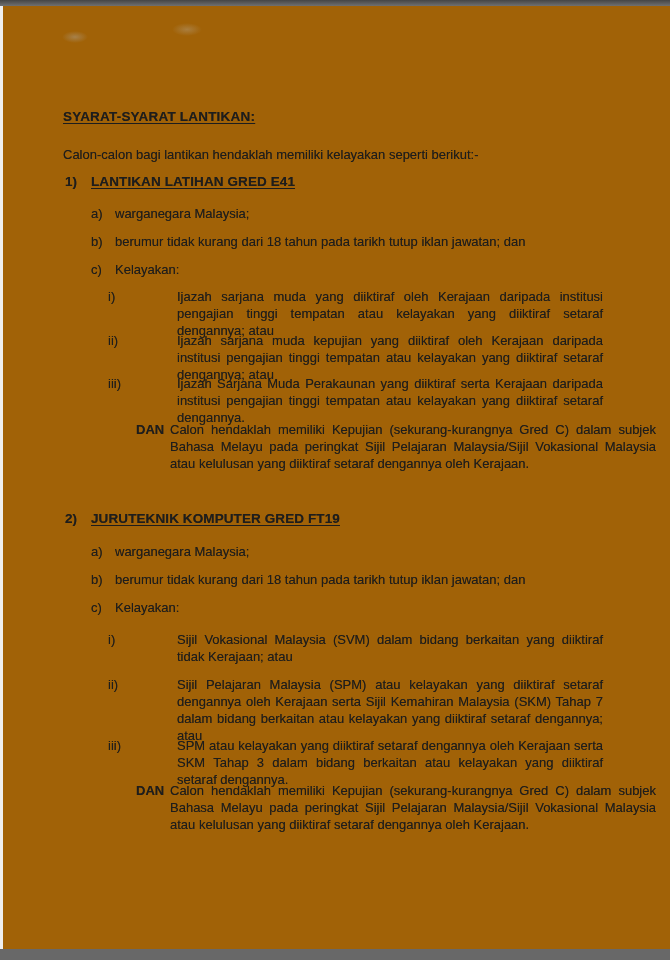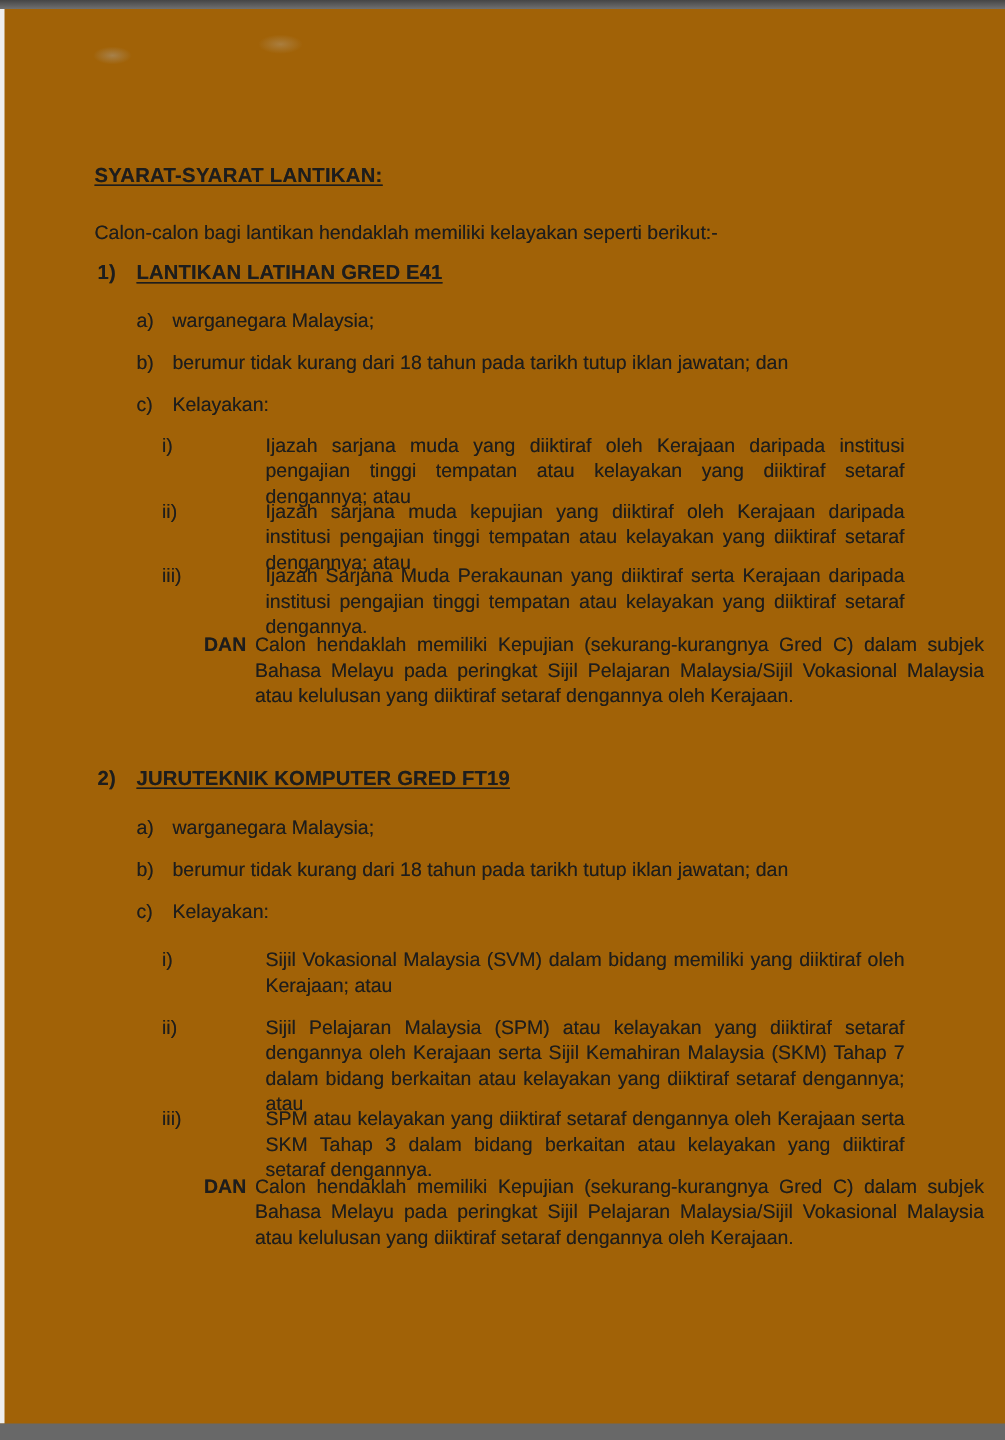--- a/index.html
+++ b/index.html
@@ -182,7 +182,7 @@
 
   <div class="block qual-row" style="top:631px">
     <span class="lbl">i)</span>
-    <span class="txt">Sijil Vokasional Malaysia (SVM) dalam bidang memiliki yang diiktiraf oleh Kerajaan; atau</span>
+    <span class="txt">Sijil Vokasional Malaysia (SVM) dalam bidang berkaitan yang diiktiraf tidak Kerajaan; atau</span>
   </div>
   <div class="block qual-row" style="top:676px">
     <span class="lbl">ii)</span>

